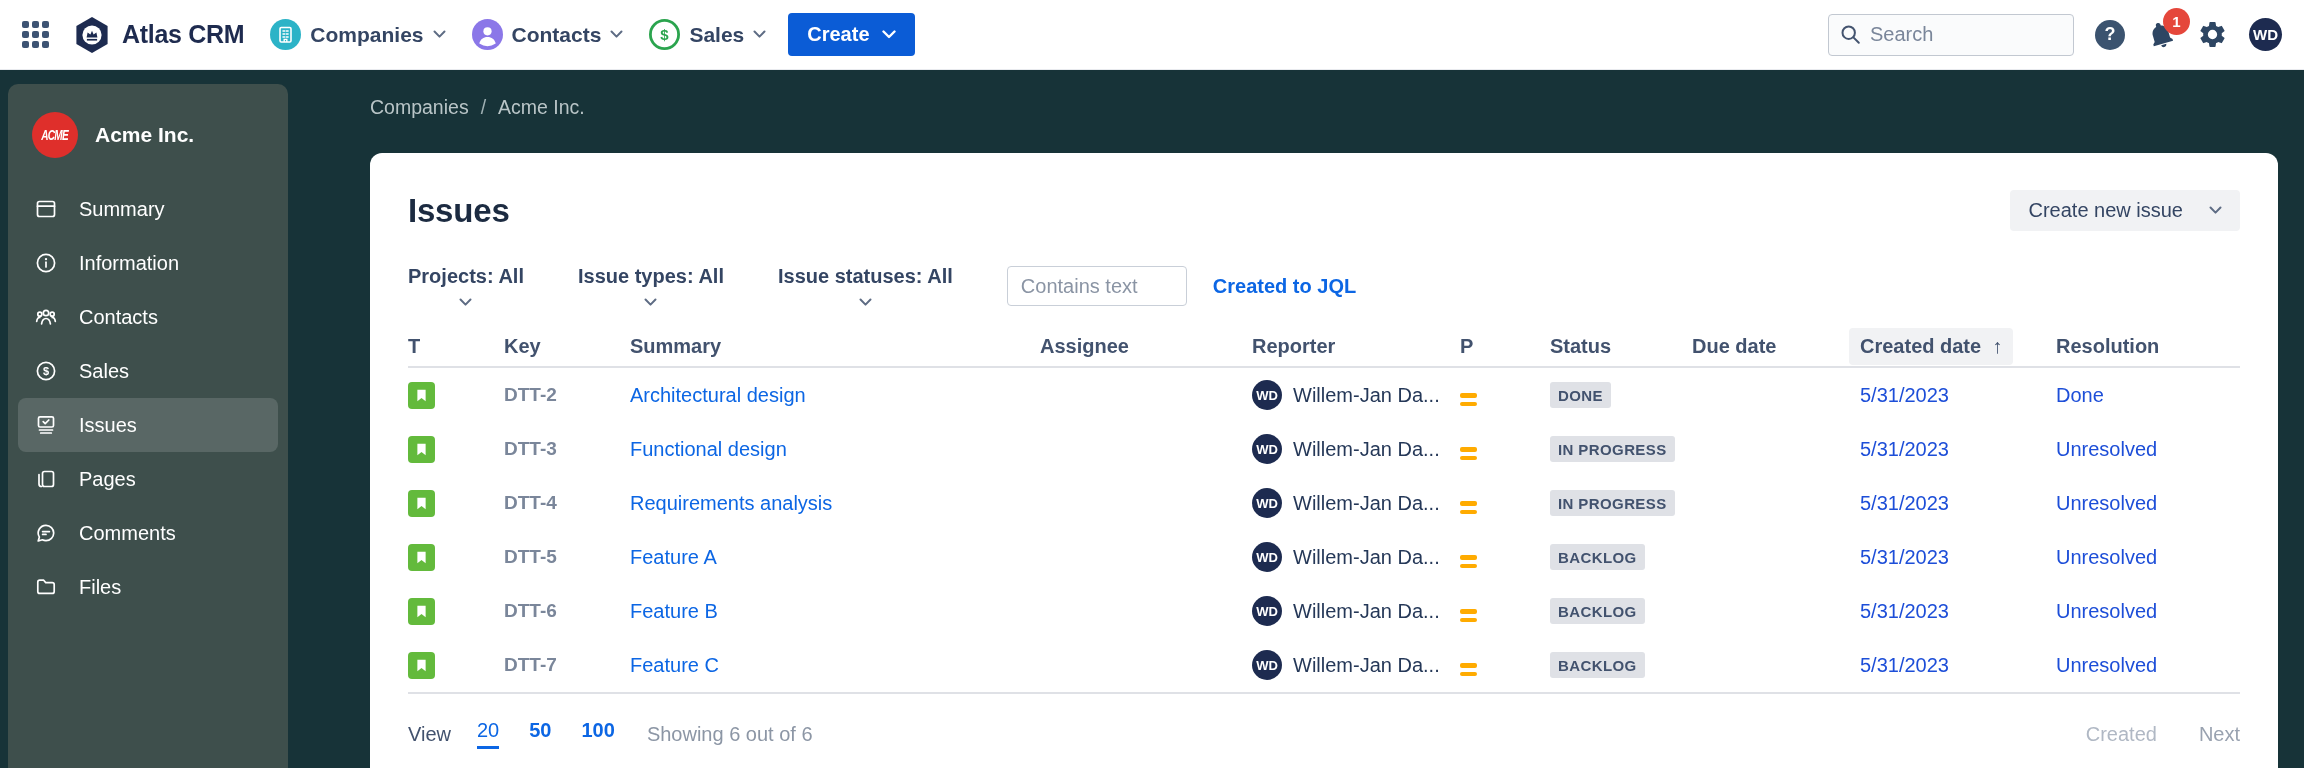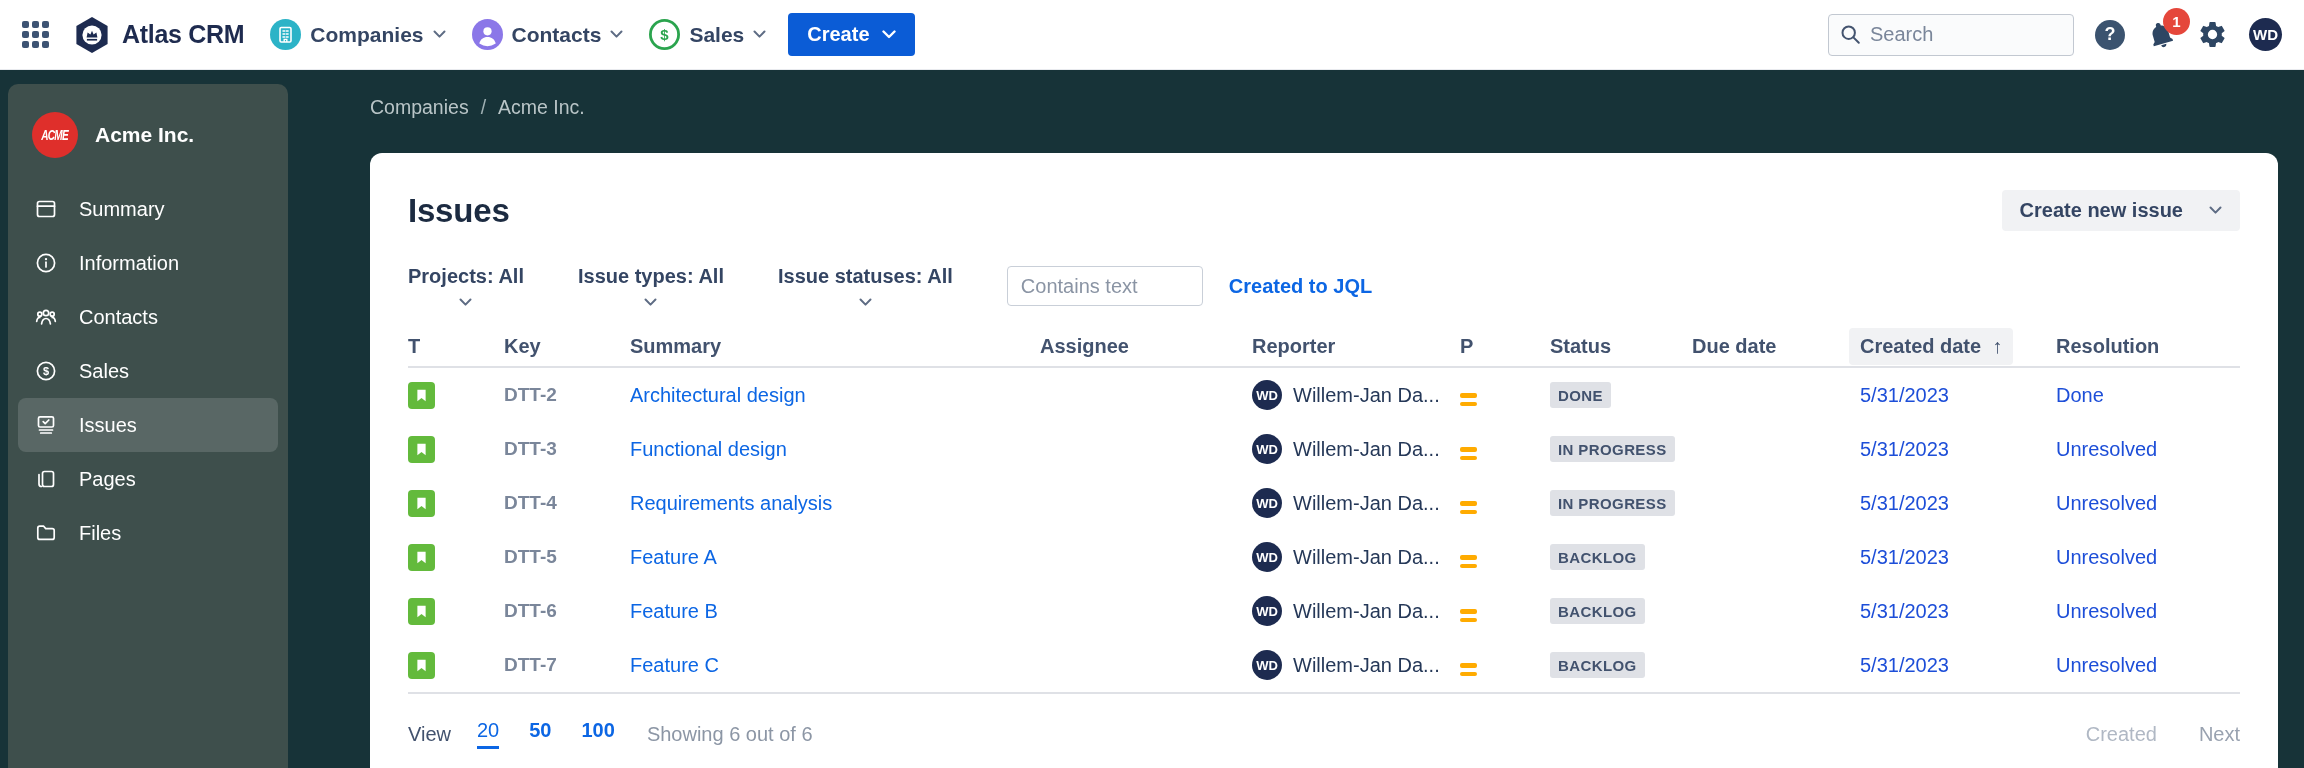--- a/index.html
+++ b/index.html
@@ -73,7 +73,7 @@
   .page-title { font-size:33px; font-weight:600; color:#1C2B41; letter-spacing:-0.2px; }
   .new-issue-btn { height:41px; background:#F1F2F4; border:none; border-radius:4px;
     padding:0 18px; display:flex; align-items:center; gap:26px; cursor:pointer; }
-  .new-issue-btn span { font-size:20px; font-weight:700; color:#344563; }
+  .new-issue-btn span { font-size:20px; font-weight:400; color:#344563; }
 
   .filters { display:flex; align-items:center; margin-top:35px; height:40px; }
   .filter-dd { display:flex; align-items:center; gap:10px; cursor:pointer; margin-right:54px;flex-direction:column; }

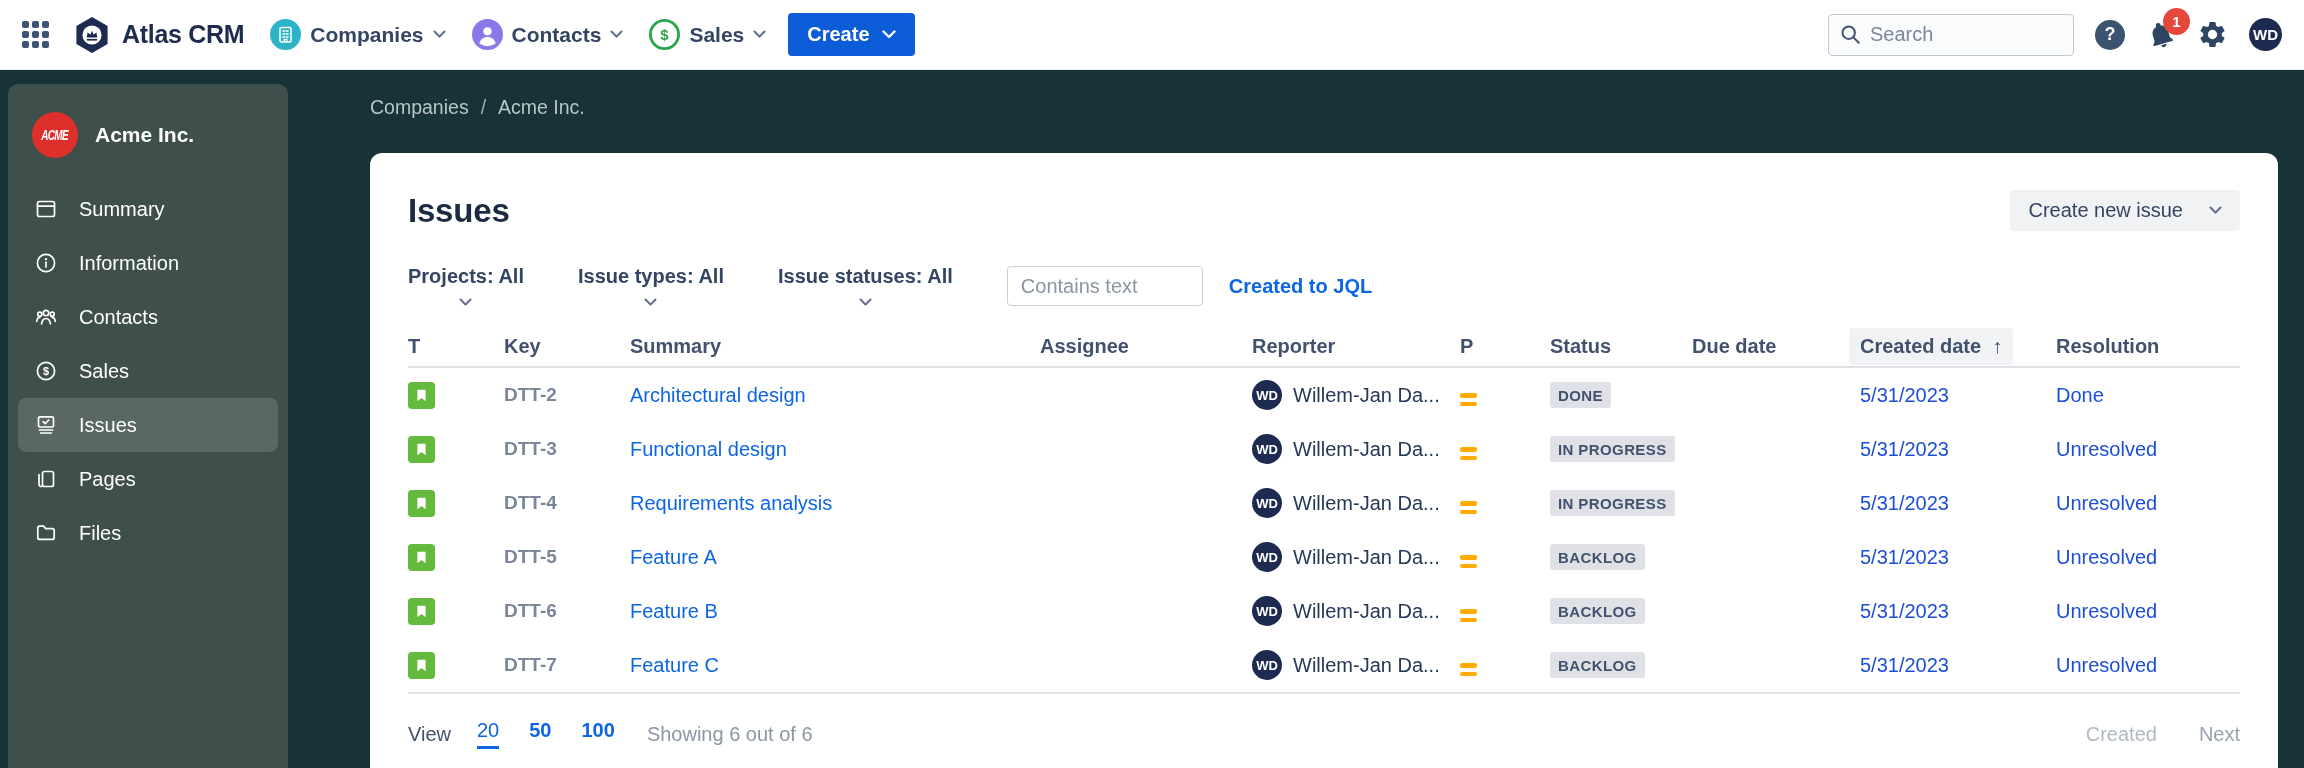--- a/index.html
+++ b/index.html
@@ -78,7 +78,7 @@
   .filters { display:flex; align-items:center; margin-top:35px; height:40px; }
   .filter-dd { display:flex; align-items:center; gap:10px; cursor:pointer; margin-right:54px;flex-direction:column; }
   .filter-dd span { font-size:20px; font-weight:600; color:#344563; }
-  .contains-input { width:196px; height:40px; border:1.6px solid #C9CFD8; border-radius:4px;
+  .contains-input { width:180px; height:40px; border:1.6px solid #C9CFD8; border-radius:4px;
     padding:0 13px; font-size:20px; color:#344563; font-family:inherit; outline:none; margin-right:26px; }
   .contains-input::placeholder { color:#8A94A4; }
   .jql-link { font-size:20px; font-weight:600; color:#0C66E4; cursor:pointer; text-decoration:none; }

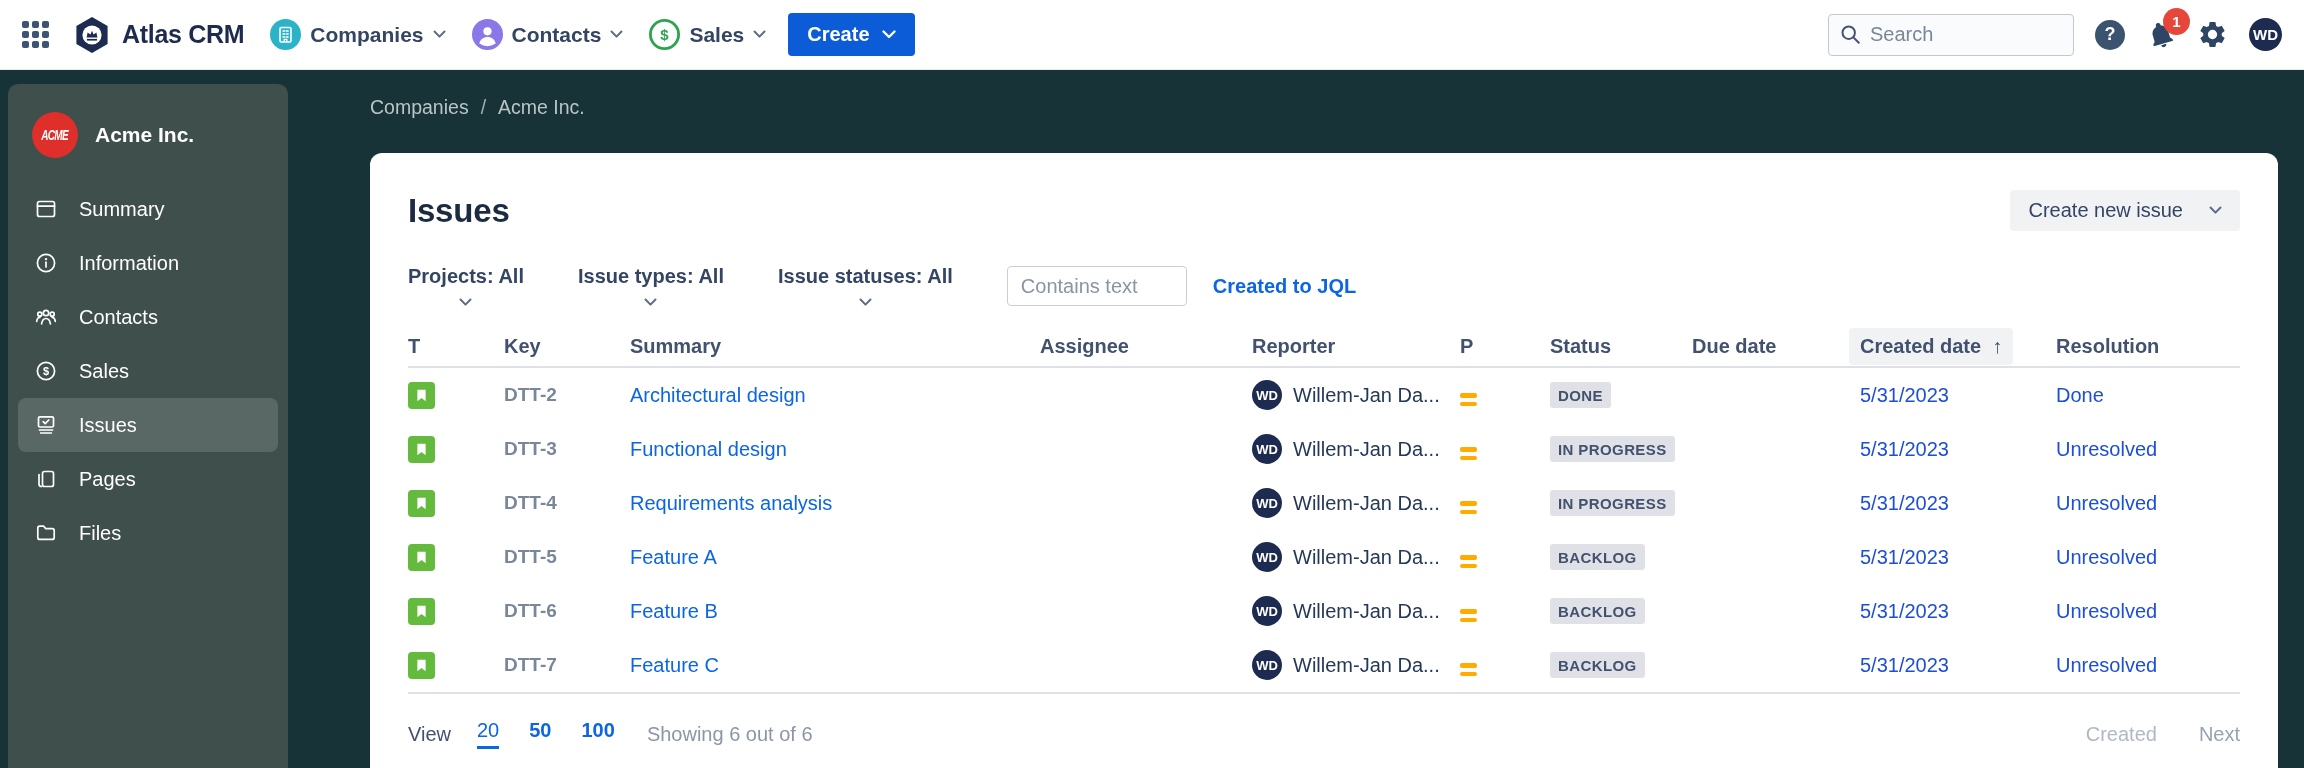--- a/index.html
+++ b/index.html
@@ -300,6 +300,15 @@
       </div>
       <div class="side-item">
         <span class="side-icon">
+          <svg width="24" height="24" viewBox="0 0 24 24" fill="none" stroke="#fff" stroke-width="1.7" stroke-linecap="round" stroke-linejoin="round">
+            <path d="M12 4.3a7.7 7.7 0 0 1 0 15.4c-1.3 0-2.5-.3-3.6-.9L4.2 20l1.2-3.9A7.7 7.7 0 0 1 12 4.3z"></path>
+            <path d="M8.6 10.6h6.8M8.6 13.4h3.4"></path>
+          </svg>
+        </span>
+        <span class="side-label">Comments</span>
+      </div>
+      <div class="side-item">
+        <span class="side-icon">
           <svg width="24" height="24" viewBox="0 0 24 24" fill="none" stroke="#fff" stroke-width="1.7" stroke-linejoin="round">
             <path d="M3.8 7.2c0-1.1.9-2 2-2h3.9l2 2.4h6.5c1.1 0 2 .9 2 2v6.8c0 1.1-.9 2-2 2H5.8c-1.1 0-2-.9-2-2z"></path>
           </svg>

